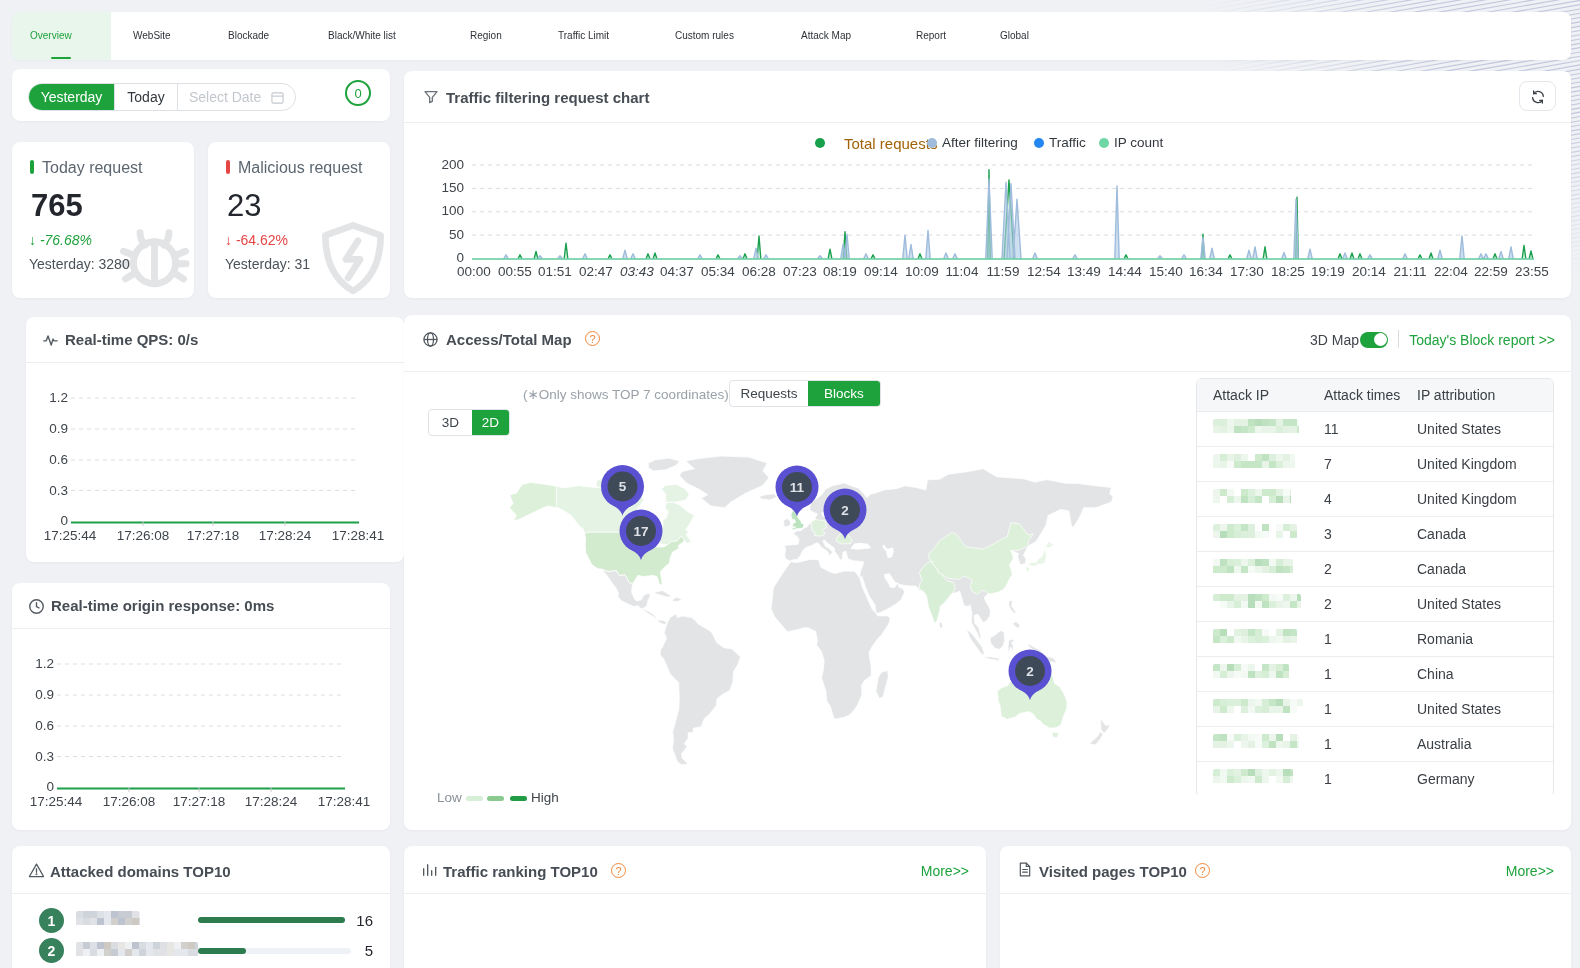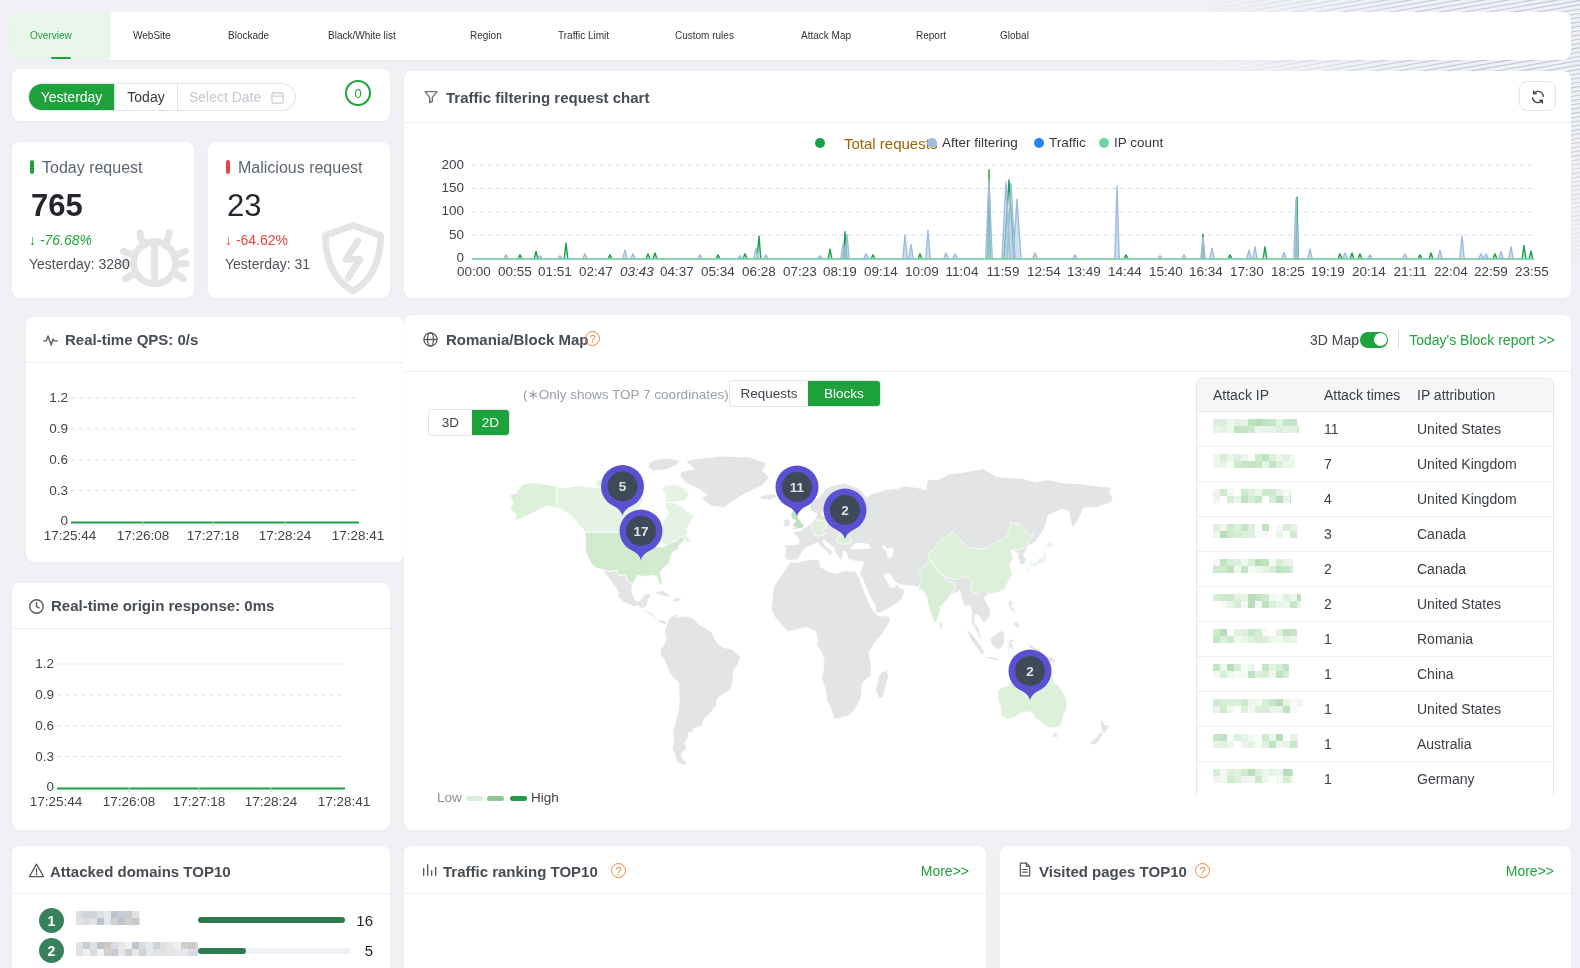--- a/index.html
+++ b/index.html
@@ -309,7 +309,7 @@
       <ellipse cx="12" cy="12" rx="4.2" ry="9.3"></ellipse>
       <line x1="2.7" y1="12" x2="21.3" y2="12"></line>
     </svg>
-<div class="ttl abs" style="left:42px;top:16px;">Romania/Block Map</div>
+<div class="ttl abs" style="left:42px;top:16px;">Access/Total Map</div>
 <div class="abs" style="left:181px;top:16px;width:15px;height:15px;border:1.5px solid #f0883a;border-radius:50%;color:#f0883a;font-size:11px;display:flex;align-items:center;justify-content:center;">?</div>
 <div class="abs" style="left:906px;top:17px;font-size:14px;color:#40454c;">3D Map</div>
 <div class="abs" style="left:956px;top:16.5px;width:28px;height:16px;border-radius:8px;background:#1ea23c;">

